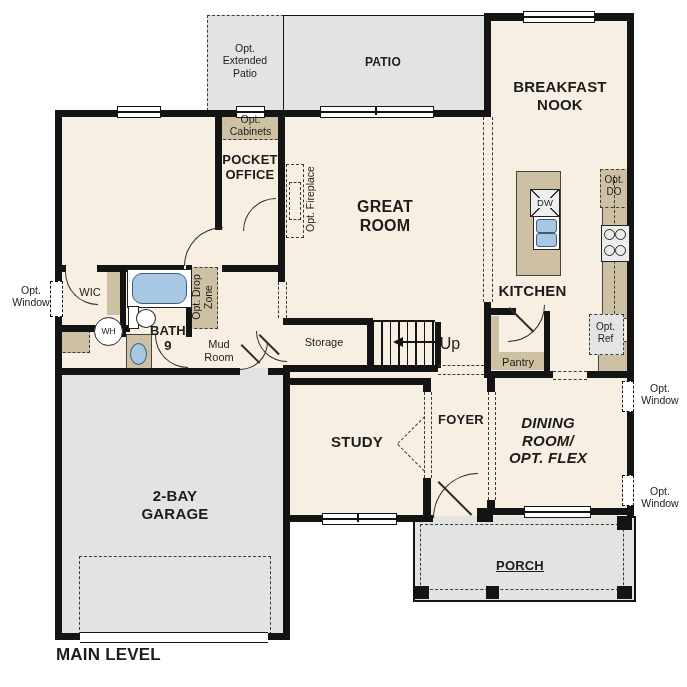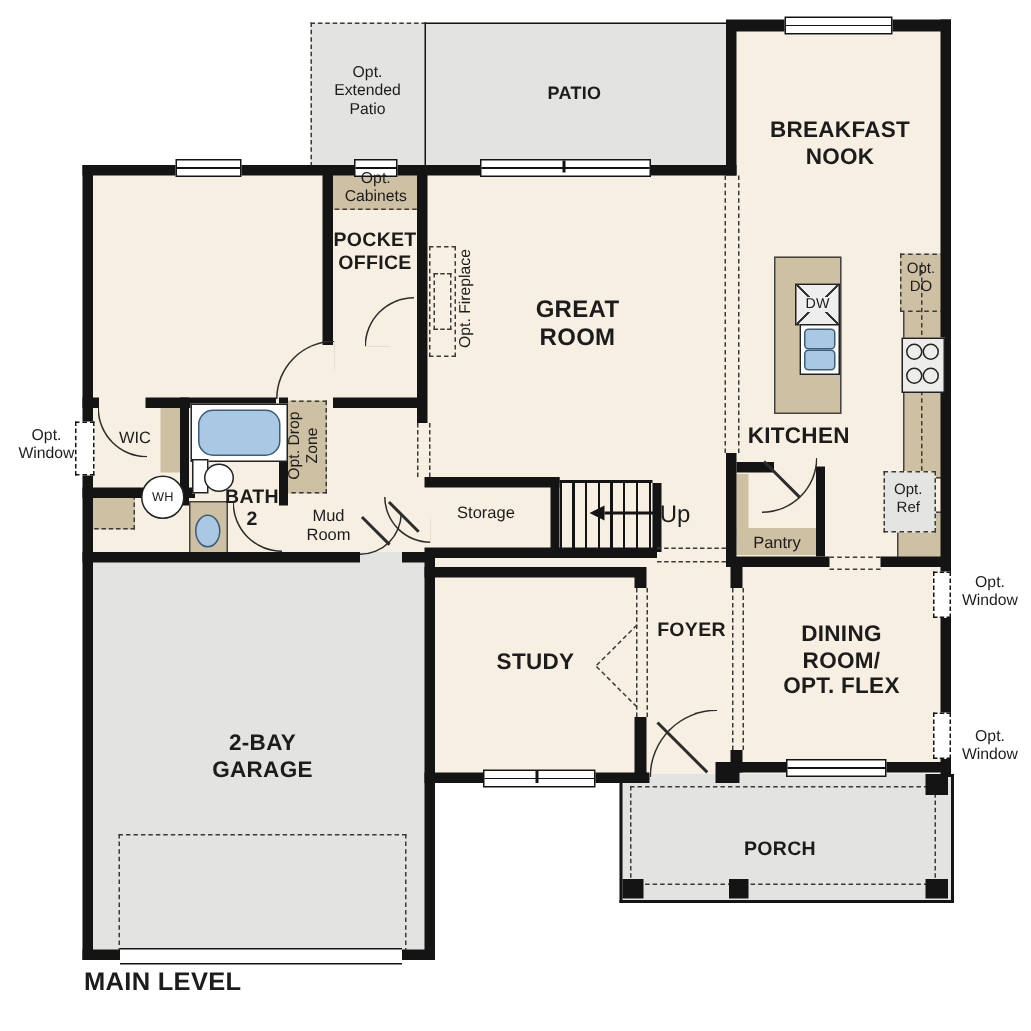--- a/index.html
+++ b/index.html
@@ -182,7 +182,7 @@
   <div class="lbl room" style="left:350px;top:55px;width:66px;font-size:12px;">PATIO</div>
   <div class="lbl sm" style="left:76px;top:286px;width:28px;text-align:center;">WIC</div>
   <div class="lbl room" style="left:148px;top:323px;width:40px;font-size:13px;">BATH
-2</div>
+9</div>
   <div class="lbl sm" style="left:198px;top:338px;width:42px;">Mud
 Room</div>
   <div class="lbl sm" style="left:301px;top:336px;width:46px;">Storage</div>

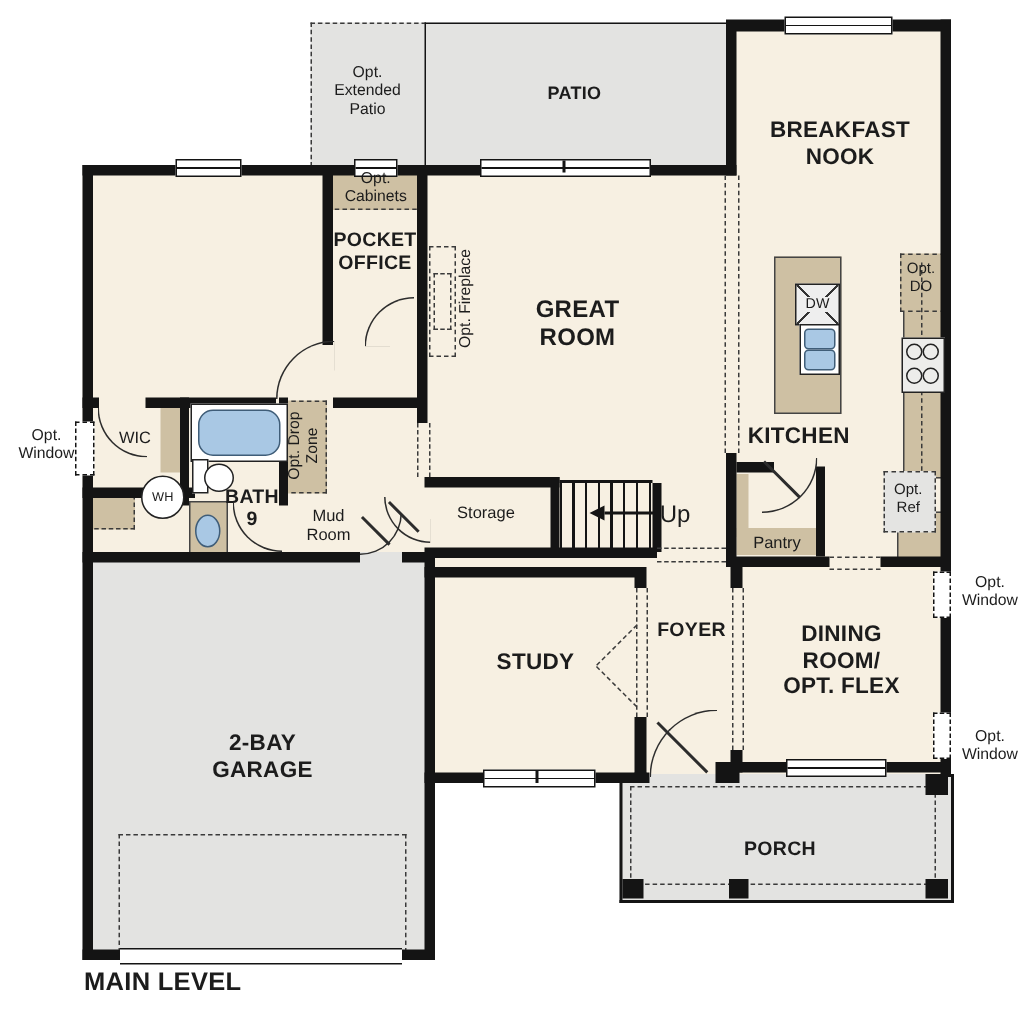--- a/index.html
+++ b/index.html
@@ -173,7 +173,7 @@
   <div class="lbl room" style="left:490px;top:282px;width:85px;">KITCHEN</div>
   <div class="lbl room" style="left:322px;top:433px;width:70px;">STUDY</div>
   <div class="lbl room" style="left:435px;top:412px;width:52px;font-size:13px;">FOYER</div>
-  <div class="lbl room" style="left:505px;top:414px;width:112px;">DINING
+  <div class="lbl room" style="left:492px;top:414px;width:112px;font-style:italic;">DINING
 ROOM/
 OPT. FLEX</div>
   <div class="lbl room" style="left:125px;top:487px;width:100px;">2-BAY

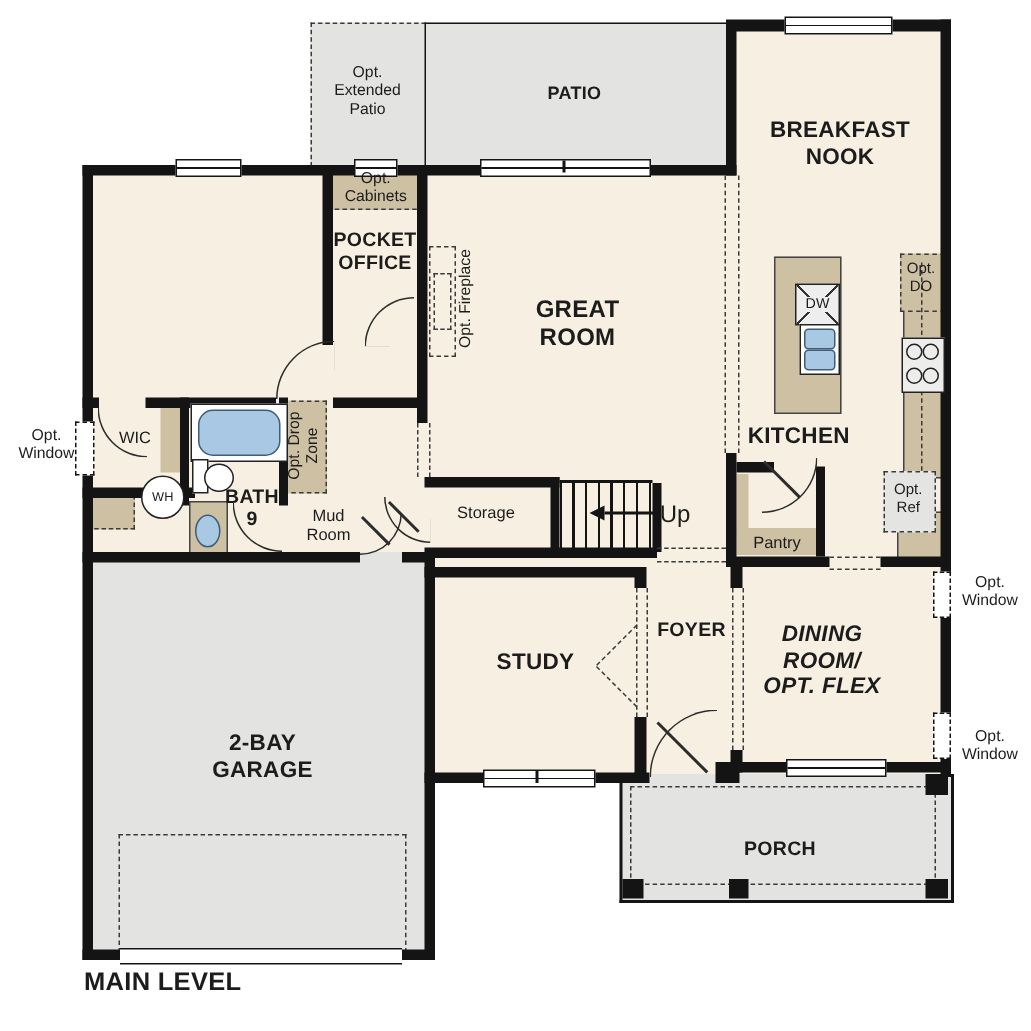--- a/index.html
+++ b/index.html
@@ -178,7 +178,7 @@
 OPT. FLEX</div>
   <div class="lbl room" style="left:125px;top:487px;width:100px;">2-BAY
 GARAGE</div>
-  <div class="lbl room" style="left:492px;top:558px;width:56px;font-size:13px;">PORCH</div>
+  <div class="lbl room" style="left:492px;top:558px;width:56px;font-size:13px;text-decoration:underline;">PORCH</div>
   <div class="lbl room" style="left:350px;top:55px;width:66px;font-size:12px;">PATIO</div>
   <div class="lbl sm" style="left:76px;top:286px;width:28px;text-align:center;">WIC</div>
   <div class="lbl room" style="left:148px;top:323px;width:40px;font-size:13px;">BATH

